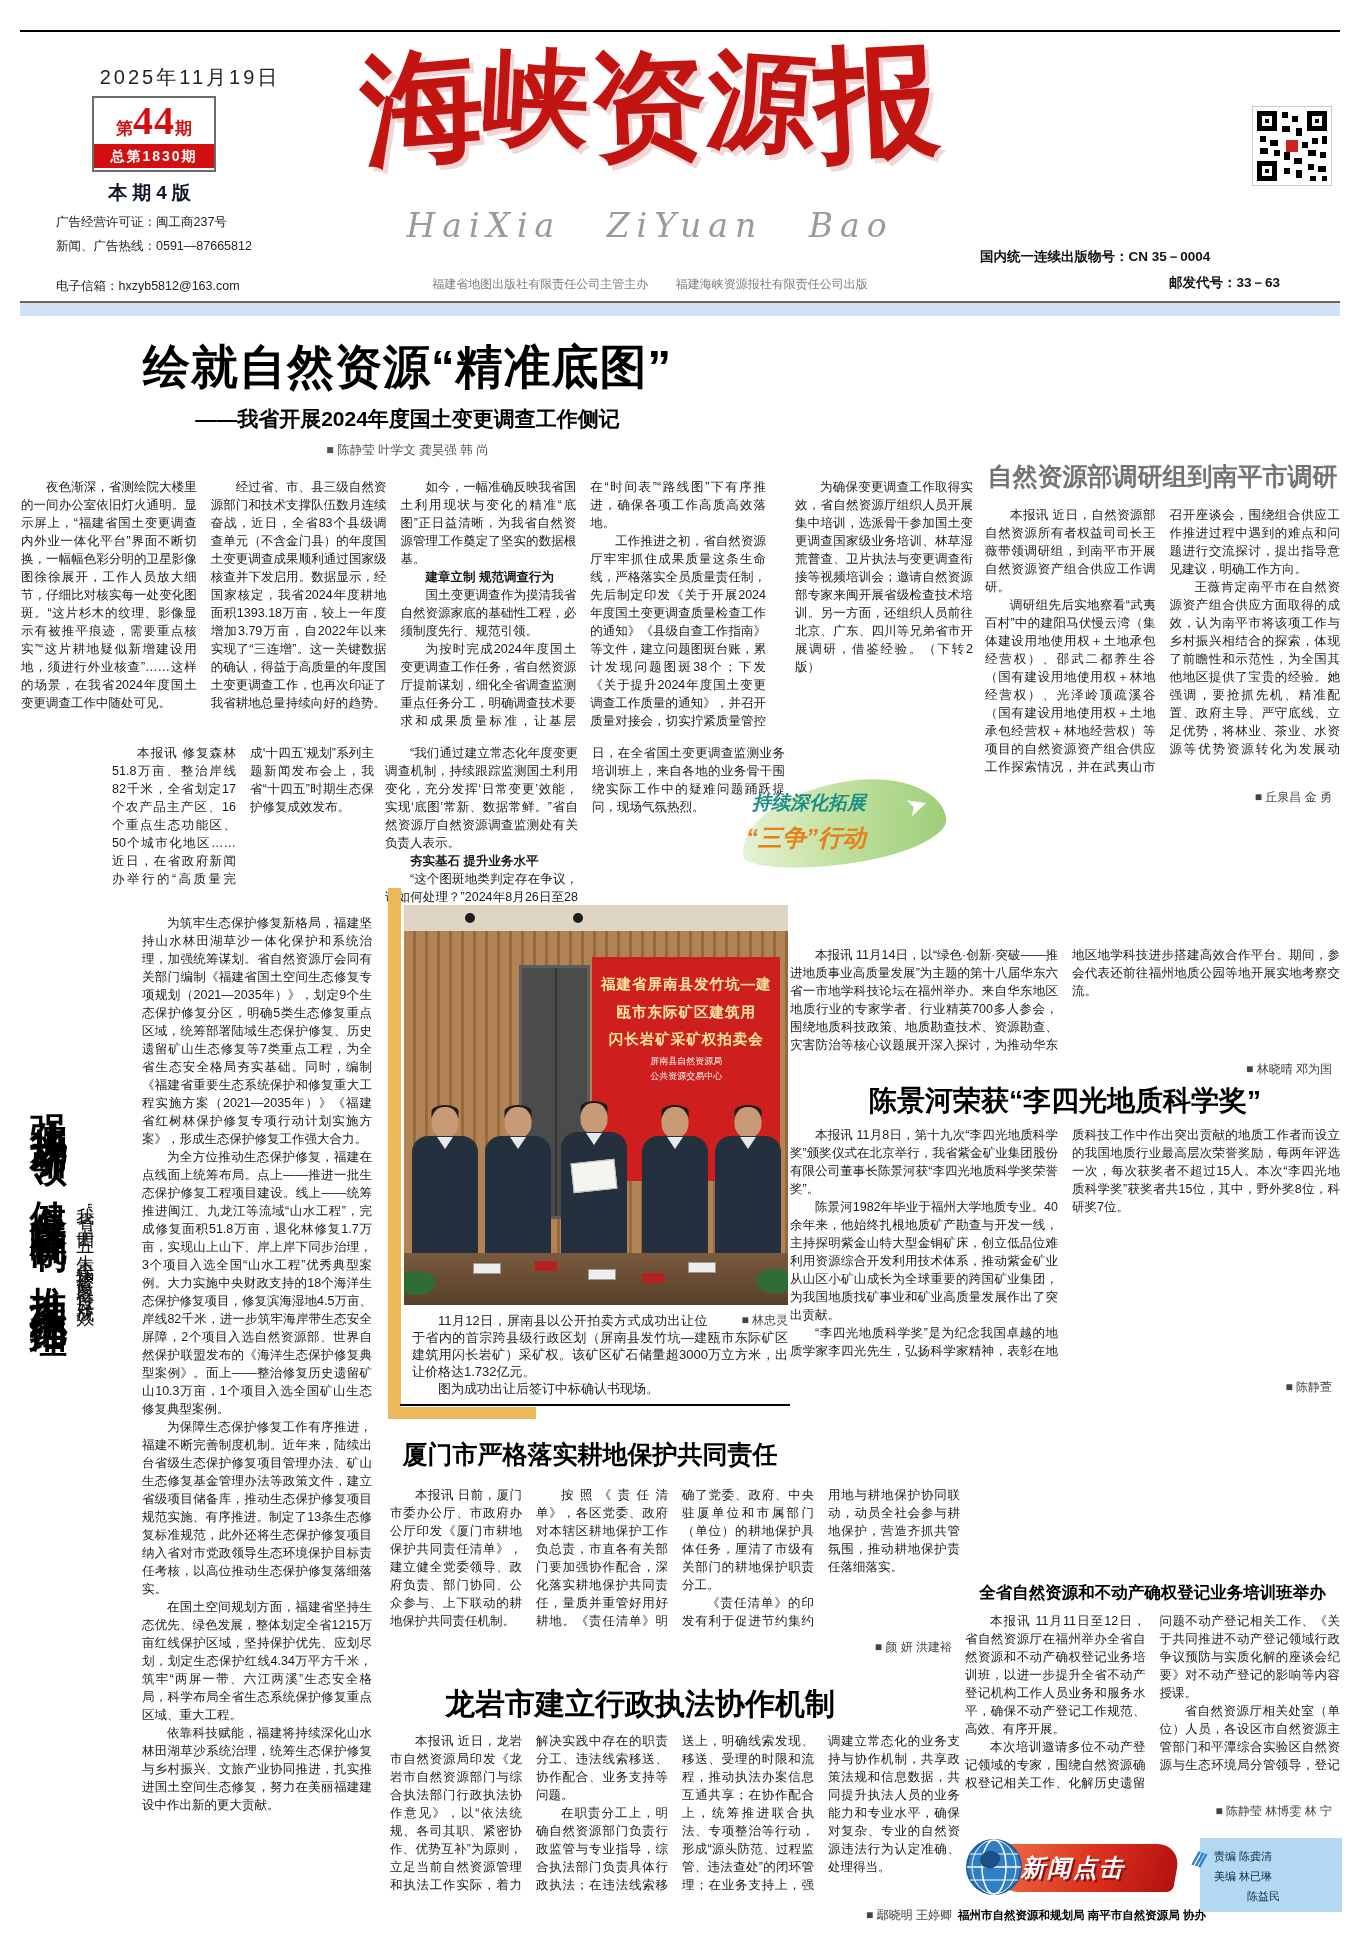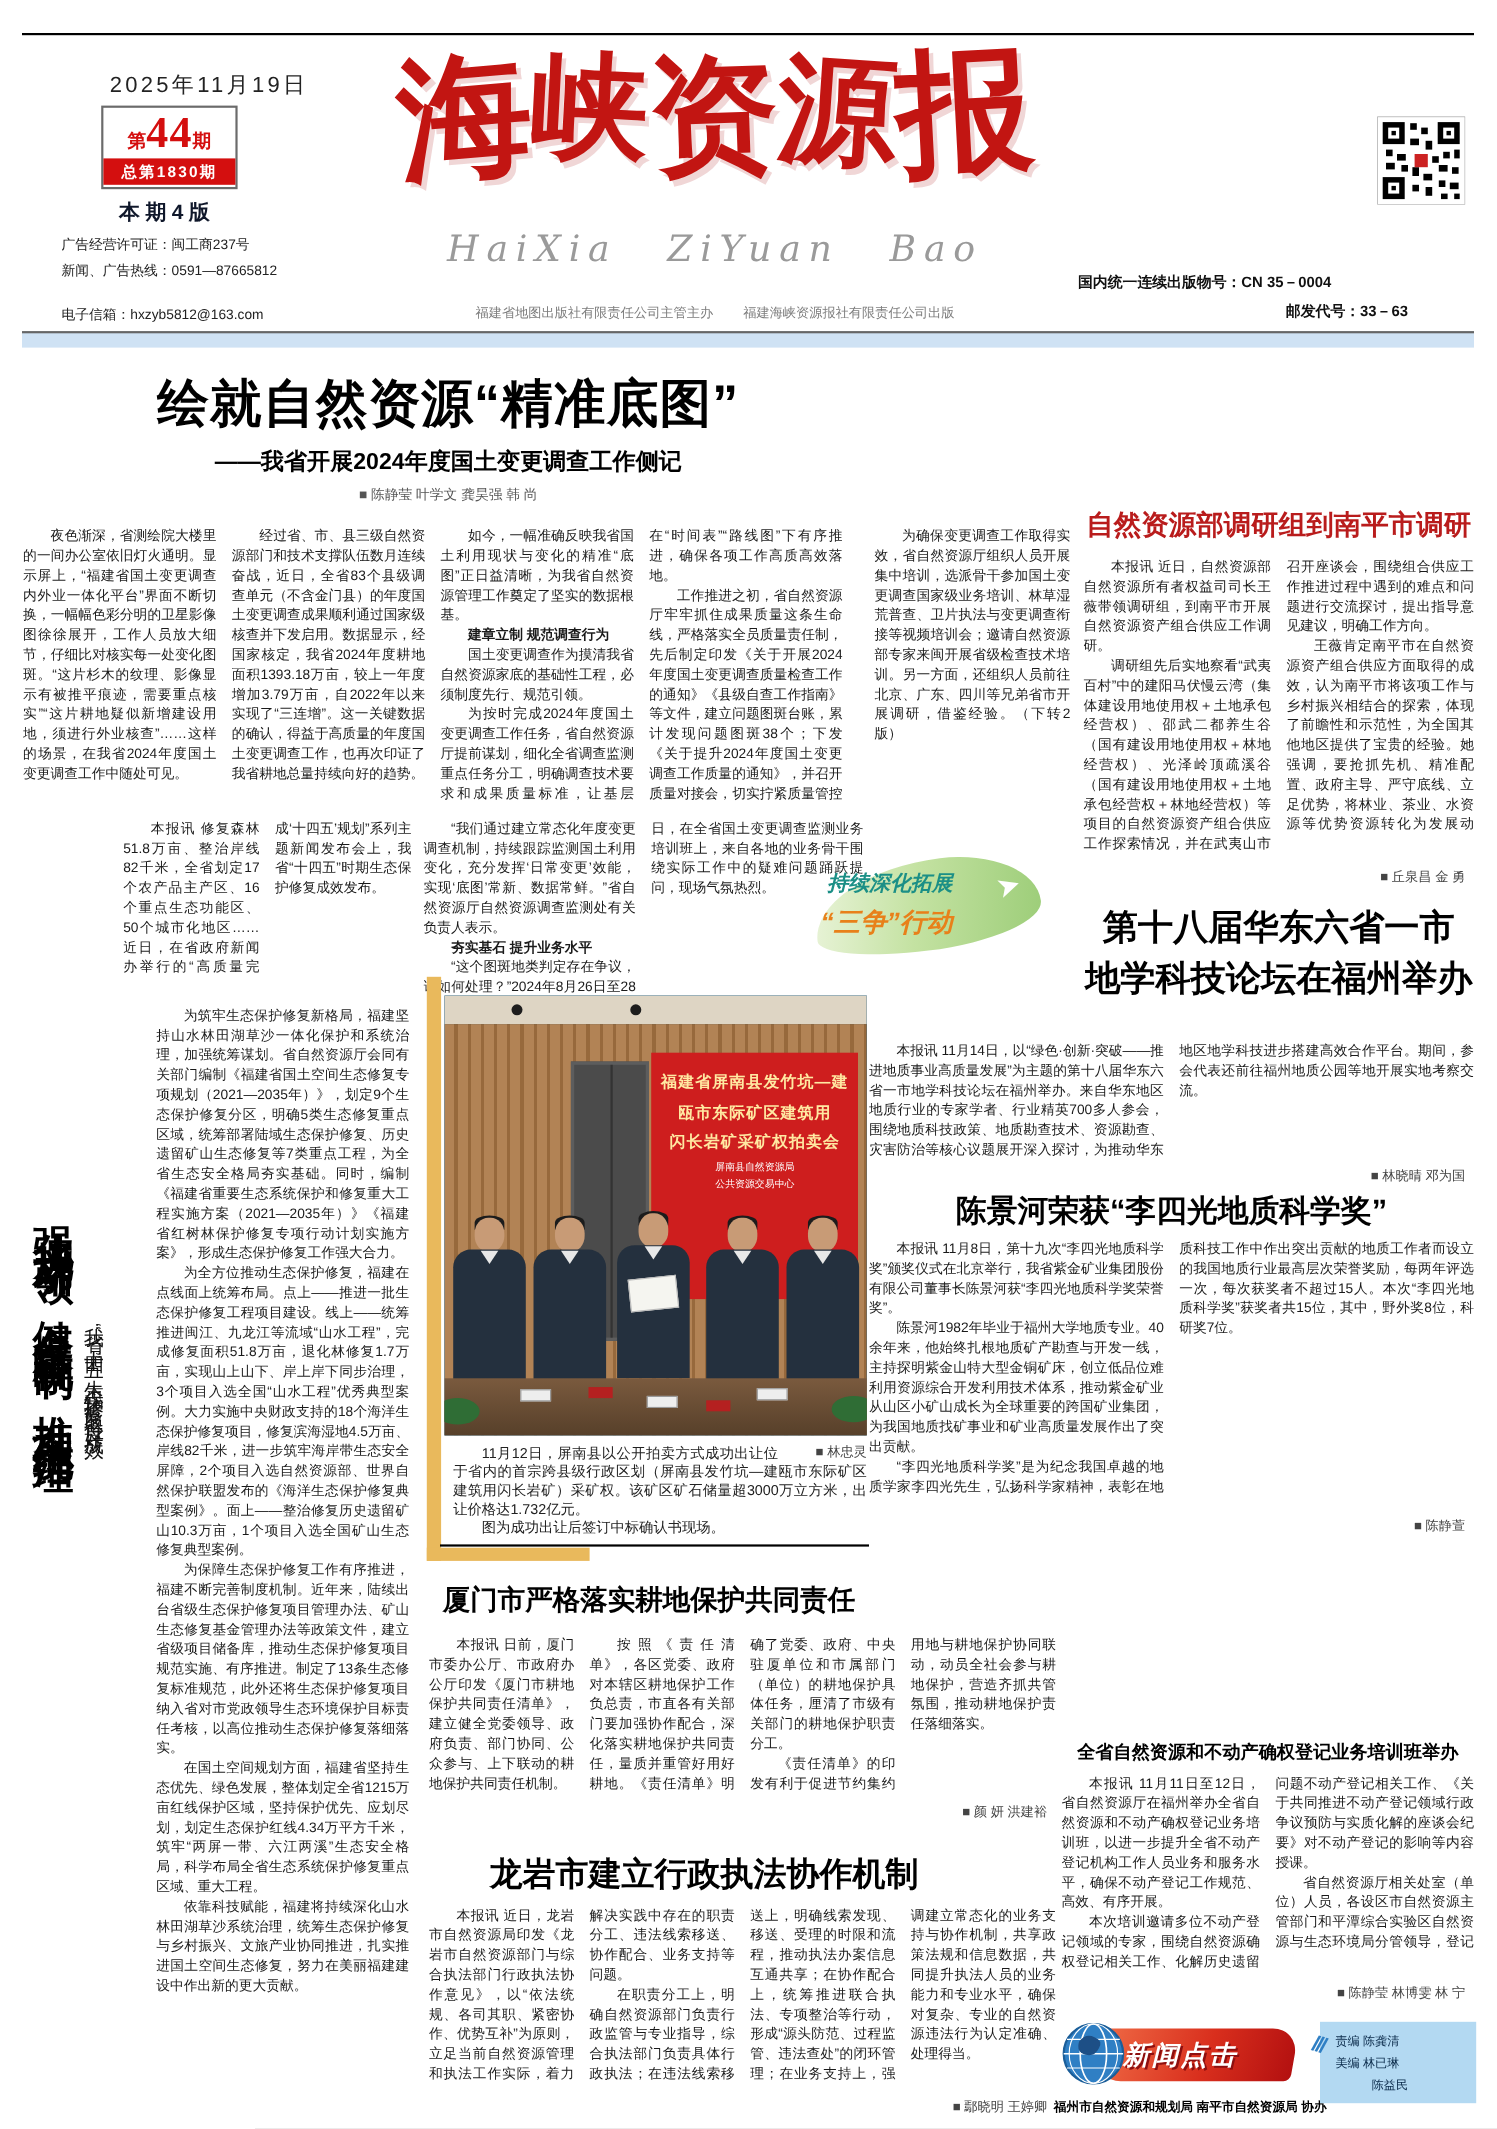--- a/index.html
+++ b/index.html
@@ -56,7 +56,7 @@
   #sz-l1{position:absolute;left:12px;top:14px;font-size:19px;font-weight:bold;font-style:italic;color:#1b8f86;}
   #sz-l2{position:absolute;left:6px;top:46px;font-size:24px;font-weight:bold;font-style:italic;color:#e8801a;}
   
-  #np-title{left:985px;top:460px;width:355px;text-align:center;font-size:25px;font-weight:900;color:#b91c1c;}
+  #np-title{left:985px;top:460px;width:355px;text-align:center;font-size:25px;font-weight:900;color:#737373;}
   #np-body{left:985px;top:506px;width:355px;}
   #np-cols{height:280px;column-count:2;}
   #hd-title{left:985px;top:820px;width:355px;text-align:center;font-size:32px;font-weight:900;line-height:1.45;color:#000;}

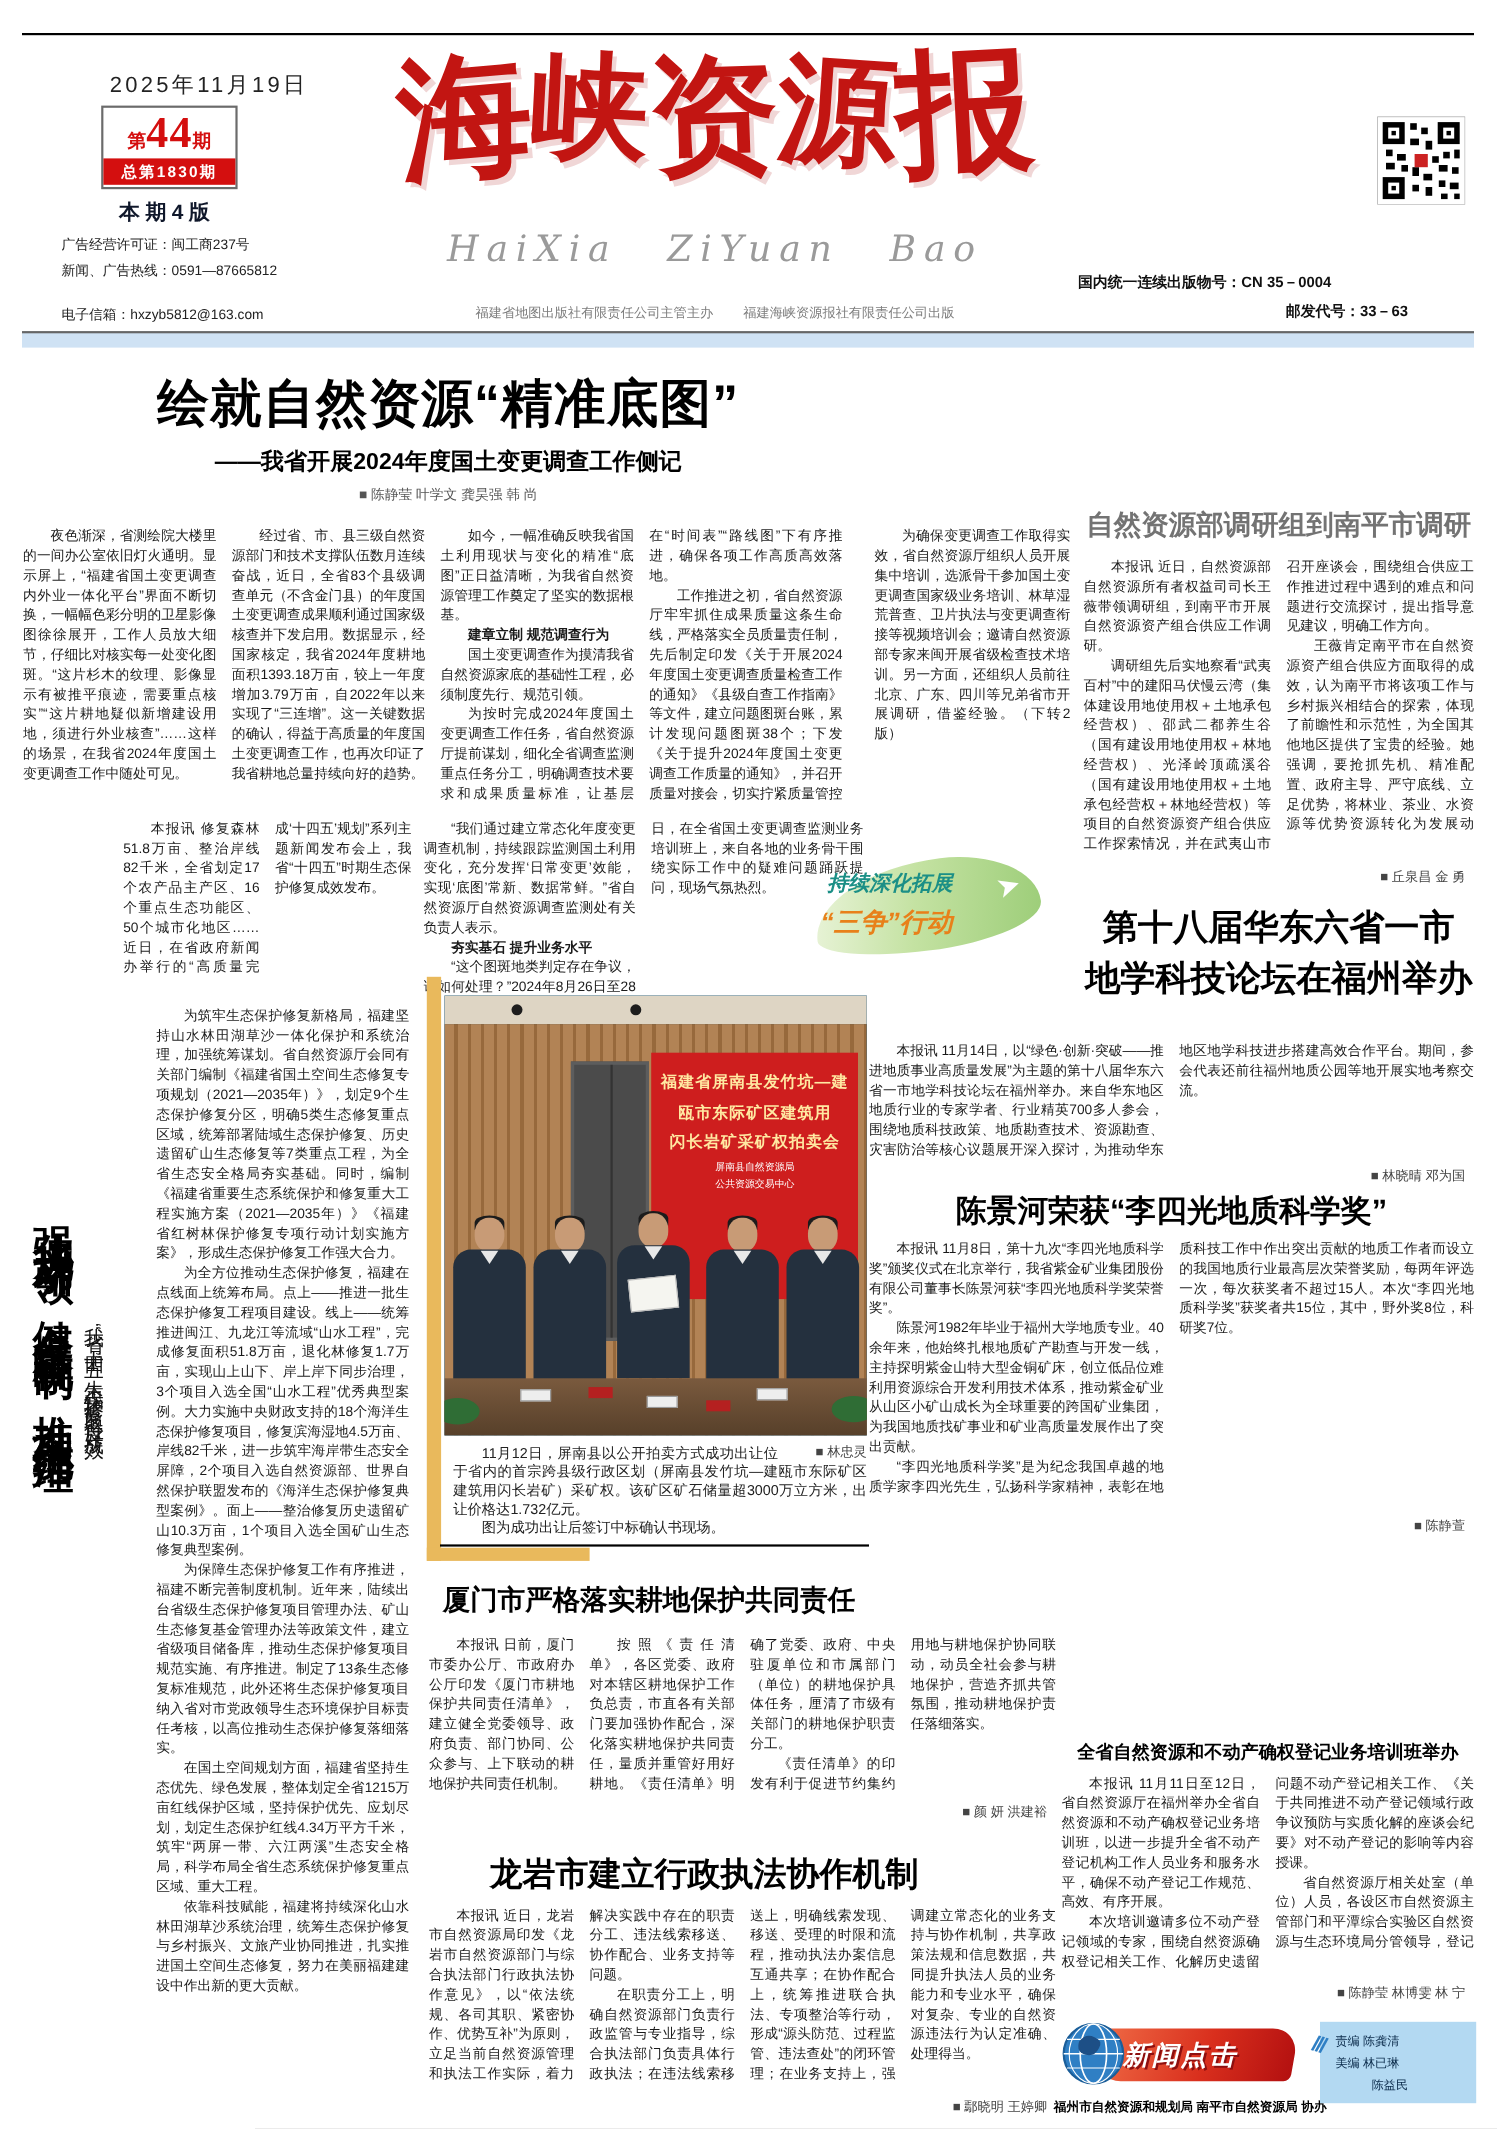--- a/index.html
+++ b/index.html
@@ -236,10 +236,6 @@
     <div class="byline-line">■ 丘泉昌 金 勇</div>
   </div>
 
-  <div class="abs" id="hd-title">
-    <div>第十八届华东六省一市</div>
-    <div>地学科技论坛在福州举办</div>
-  </div>
   <div class="abs" id="hd-body">
     <div class="bodytext cols" id="hd-cols">
       <p>本报讯 11月14日，以“绿色·创新·突破——推进地质事业高质量发展”为主题的第十八届华东六省一市地学科技论坛在福州举办。来自华东地区地质行业的专家学者、行业精英700多人参会，围绕地质科技政策、地质勘查技术、资源勘查、灾害防治等核心议题展开深入探讨，为推动华东地区地学科技进步搭建高效合作平台。期间，参会代表还前往福州地质公园等地开展实地考察交流。</p>

